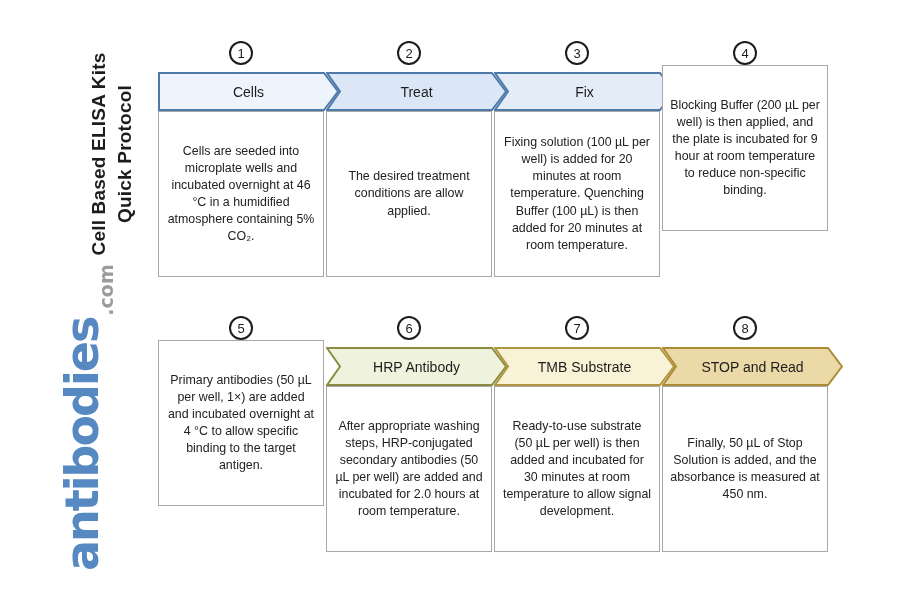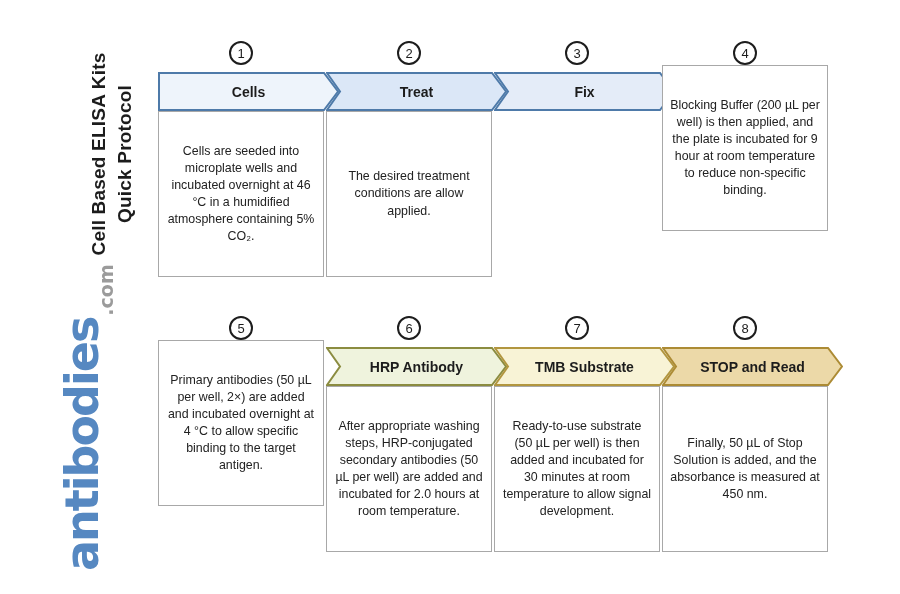--- a/index.html
+++ b/index.html
@@ -44,7 +44,7 @@
   .arrow-label {
     position:absolute; left:14px; right:14px; top:0; bottom:0;
     display:flex; align-items:center; justify-content:center;
-    font-size:14px; color:#1c1c1c; white-space:nowrap;font-weight:bold;
+    font-size:14px; color:#1c1c1c; white-space:nowrap;
   }
   .desc-box {
     width:166px; height:166px; border:1px solid #a8a8a8; background:#ffffff;

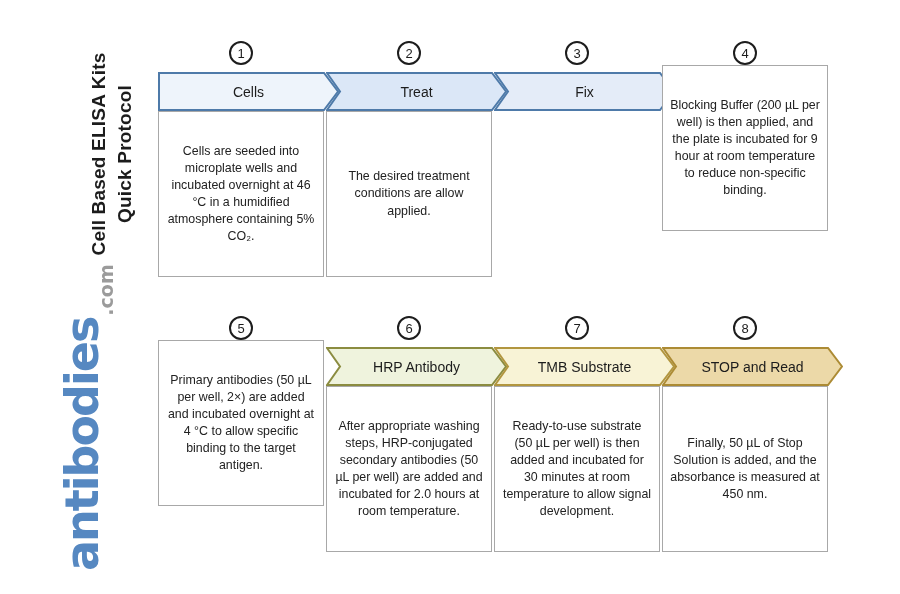--- a/index.html
+++ b/index.html
@@ -103,6 +103,7 @@
       </svg>
       <div class="arrow-label">Fix</div>
     </div>
+    <div class="desc-box">Fixing solution (100 µL per well) is added for 20 minutes at room temperature. Quenching Buffer (100 µL) is then added for 20 minutes at room temperature.</div>
   </div>
 
   <div class="step" style="left:662px; top:41px;">

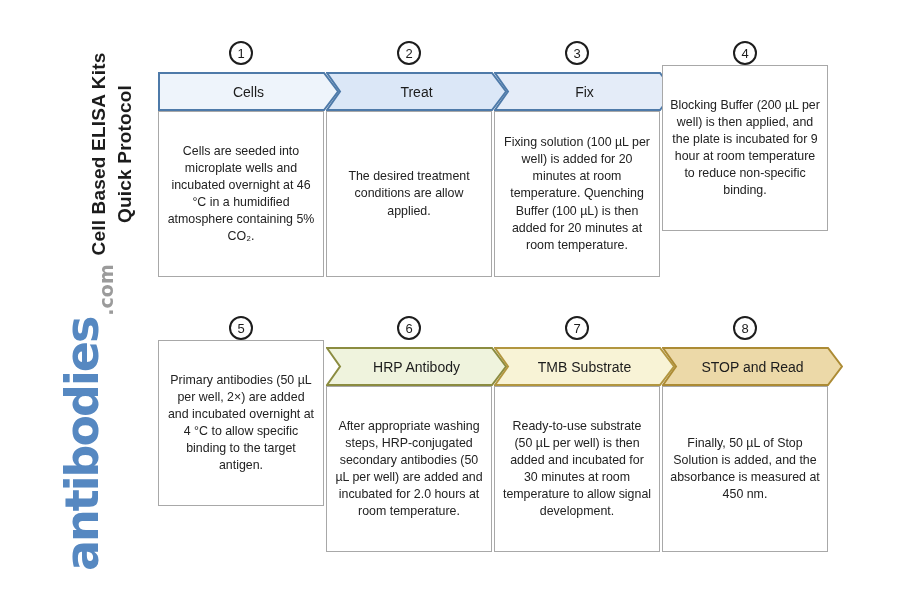--- a/index.html
+++ b/index.html
@@ -117,7 +117,7 @@
     <div class="badge">
       <span>5</span>
     </div>
-    <div class="desc-box">Primary antibodies (50 µL per well, 2×) are added and incubated overnight at 4 °C to allow specific binding to the target antigen.</div>
+    <div class="desc-box">Primary antibodies (50 µL per well, 1×) are added and incubated overnight at 4 °C to allow specific binding to the target antigen.</div>
   </div>
 
   <div class="step" style="left:326px; top:316px;">

